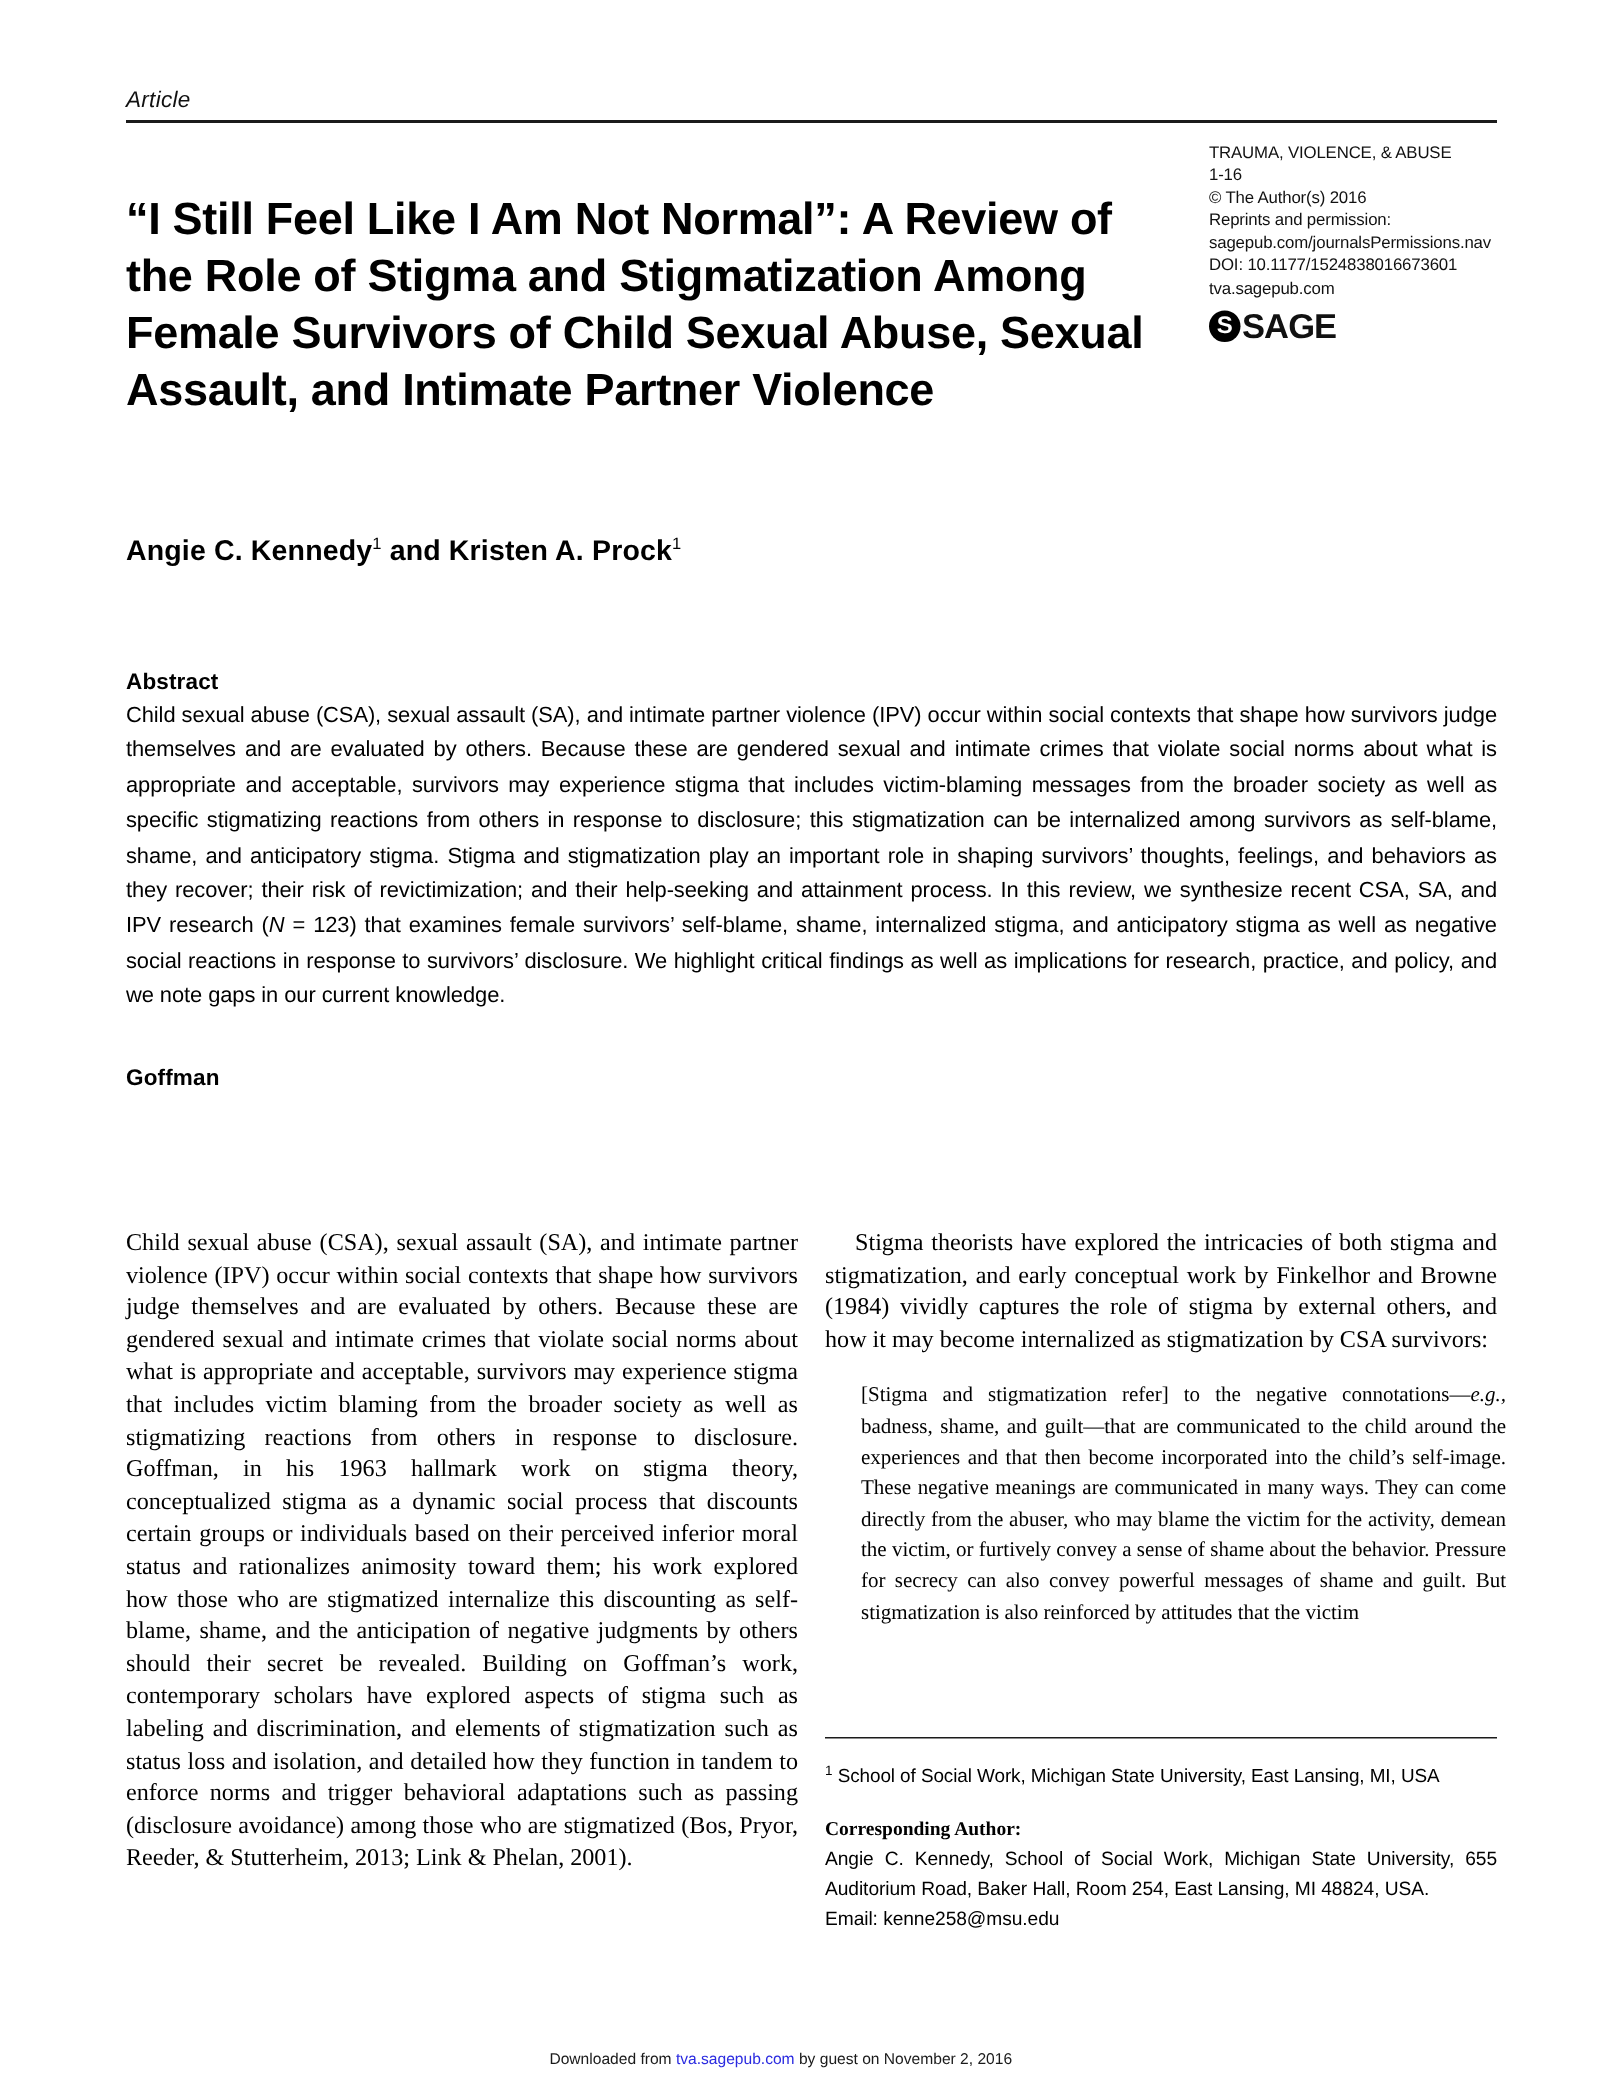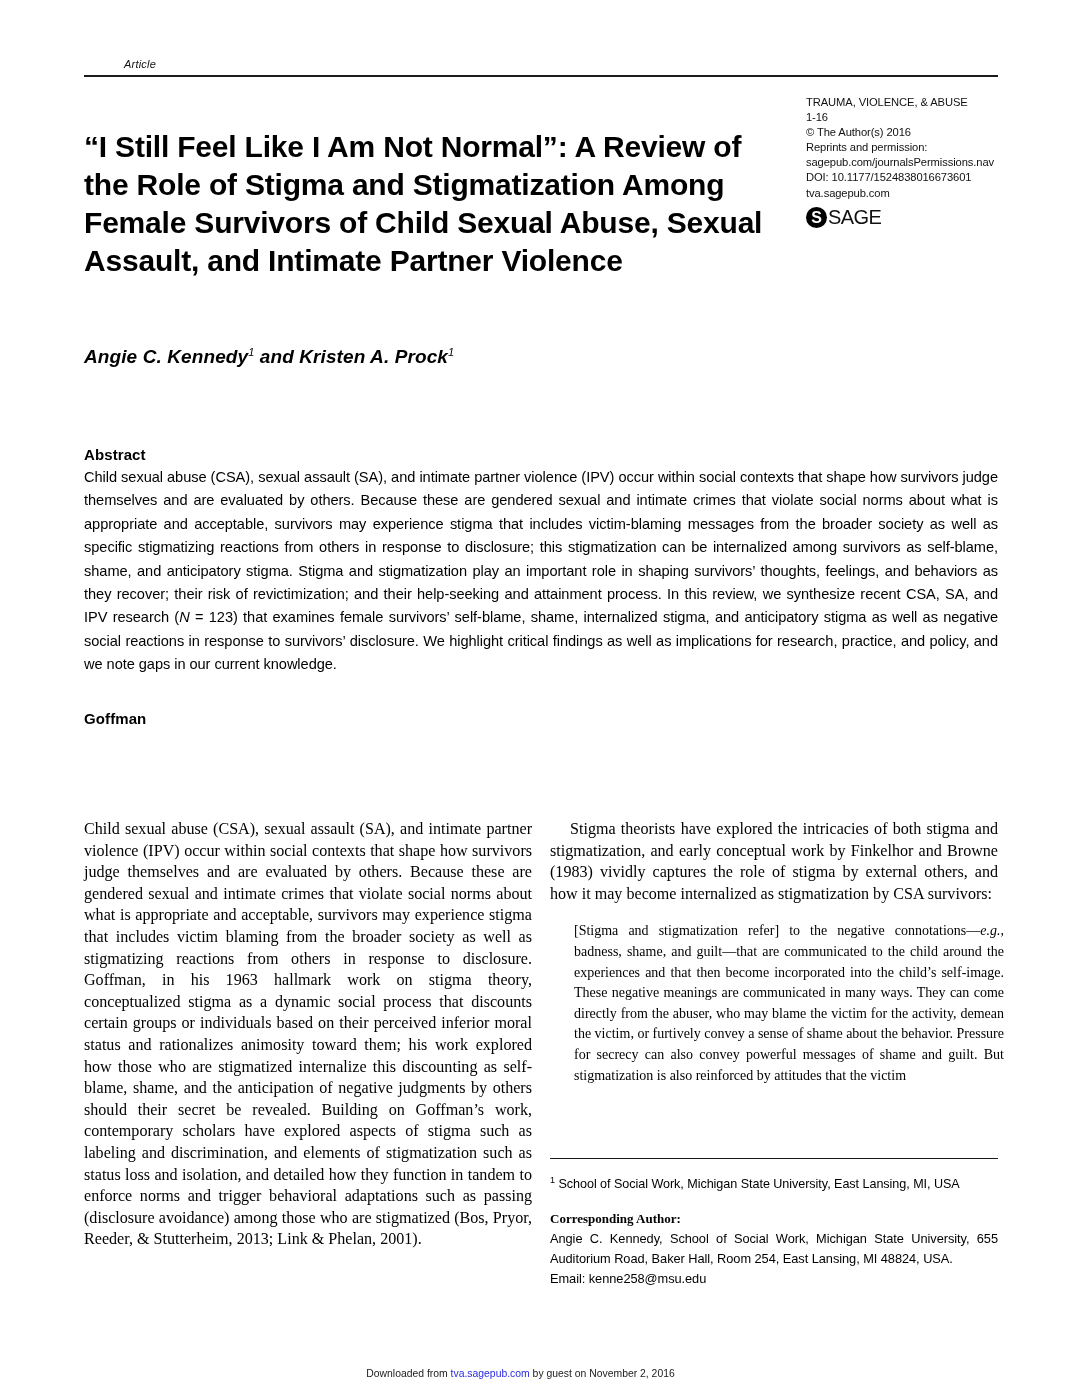--- a/index.html
+++ b/index.html
@@ -34,10 +34,9 @@
   }
   .runhead-label {
     font-style: italic;
-    font-size: 11px;
+    font-size: 15px;
     letter-spacing: 0.2px;
     color: #111;
-    margin-left: 40px;
   }
   .runhead-rule {
     margin-top: 5px;

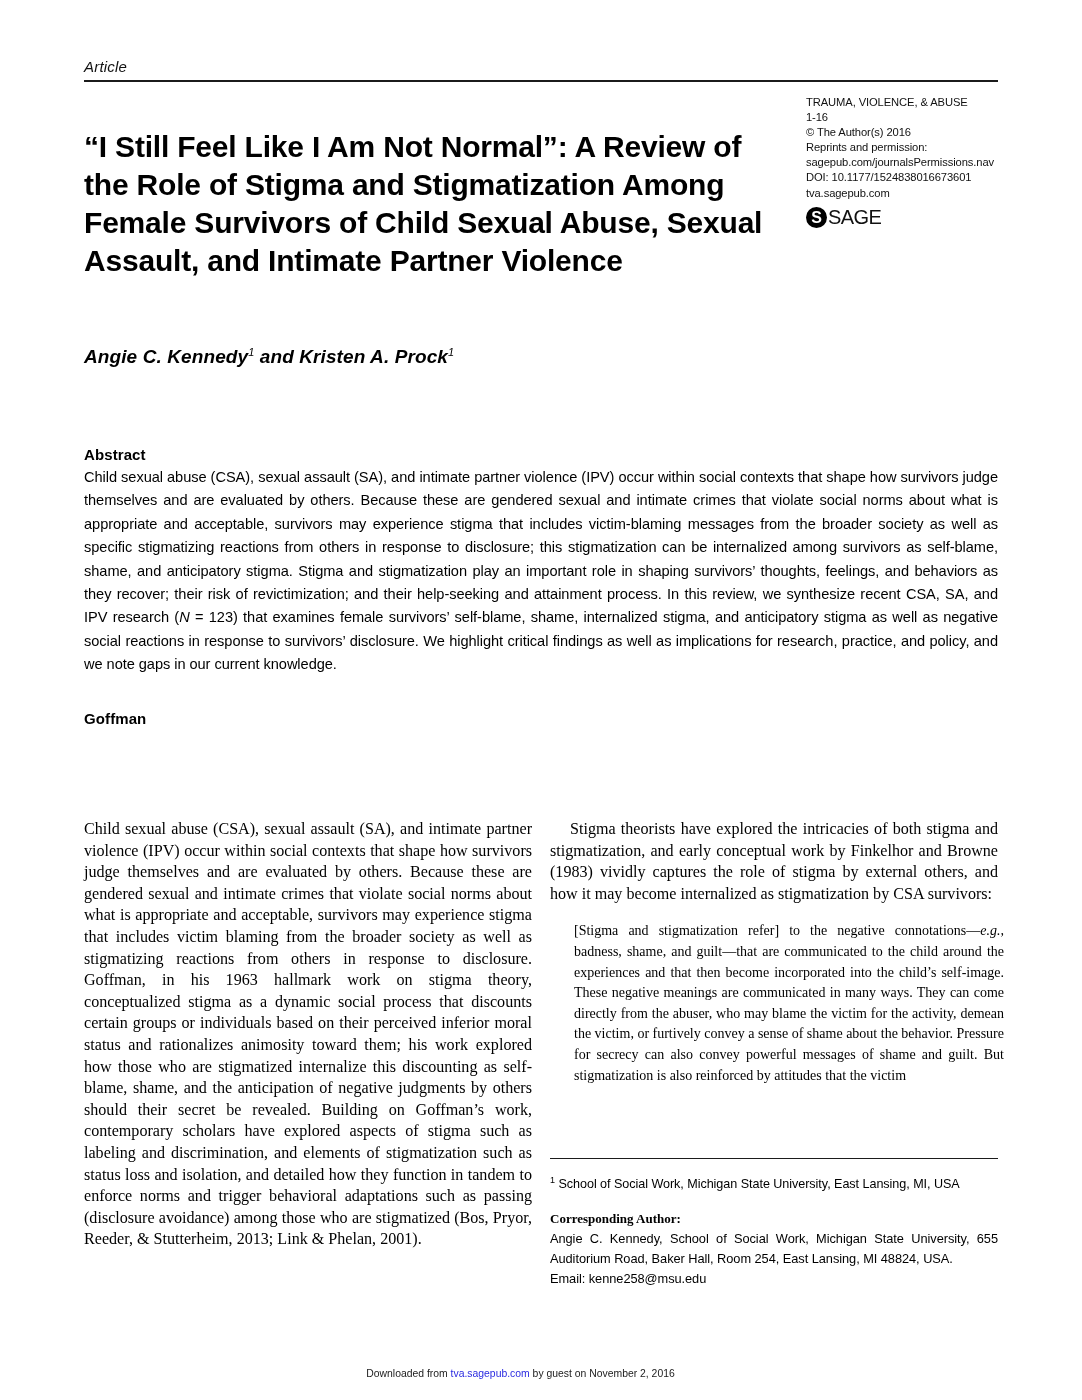--- a/index.html
+++ b/index.html
@@ -75,8 +75,8 @@
     font-family: "Liberation Sans", sans-serif;
   }
   .sage-word {
-    font-size: 20px;
-    font-weight: normal;
+    font-size: 23px;
+    font-weight: bold;
     letter-spacing: -0.6px;
     line-height: 21px;
   }

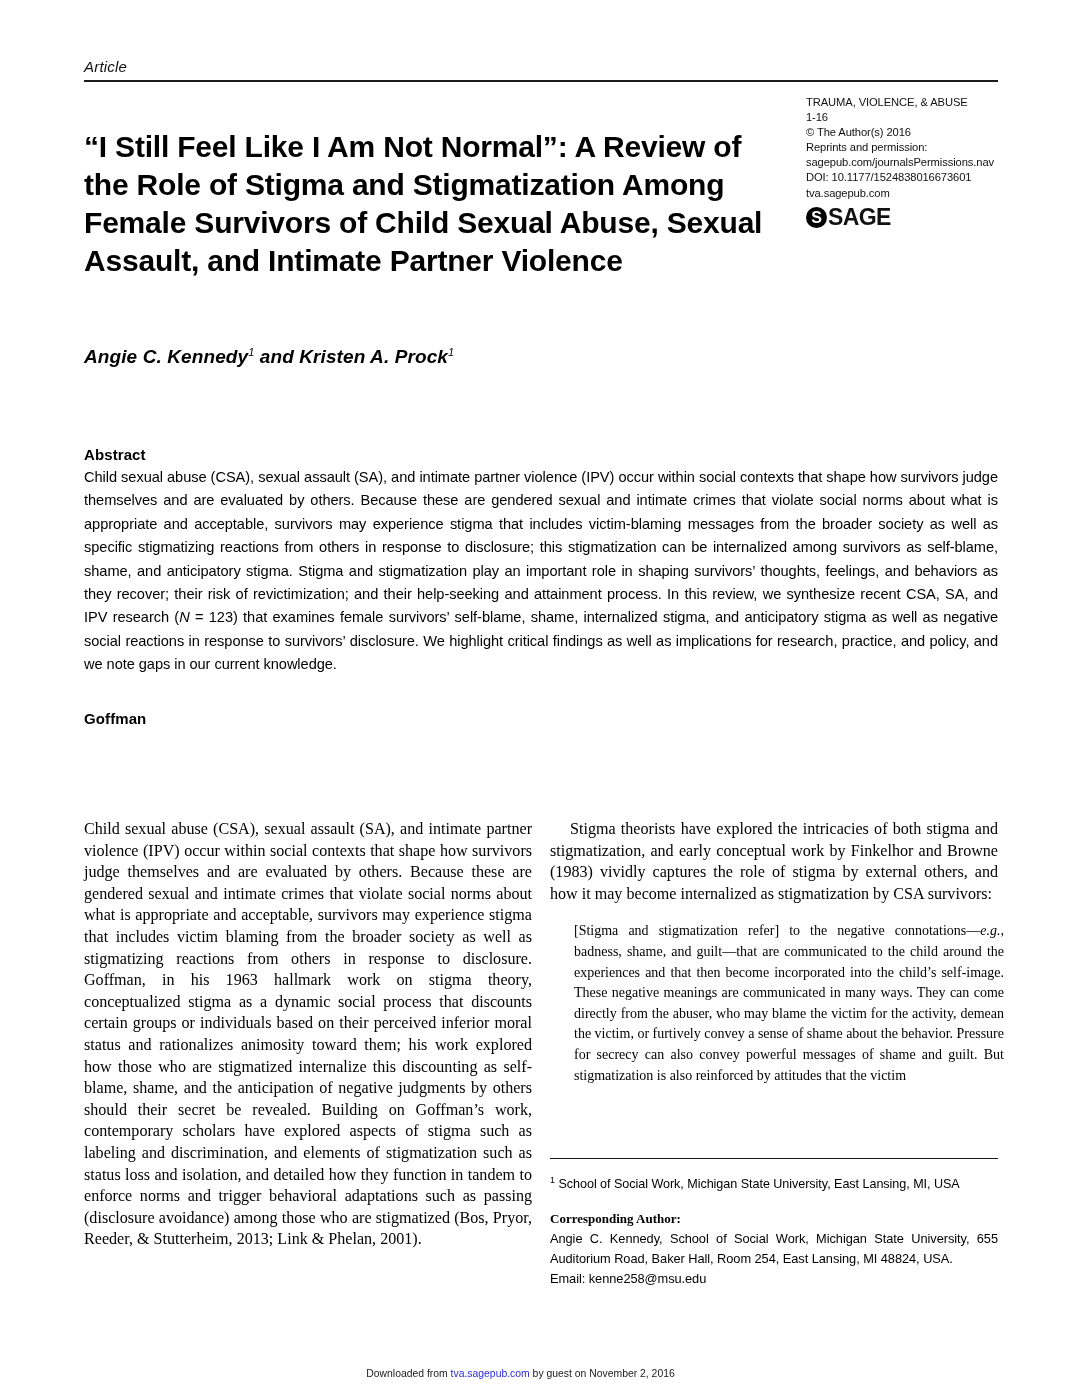--- a/index.html
+++ b/index.html
@@ -98,12 +98,11 @@
   .authors {
     position: absolute;
     left: 84px;
-    top: 346px;
+    top: 357px;
     width: 700px;
     font-size: 19px;
     font-weight: bold;
     letter-spacing: 0.1px;
-    font-style: italic;
   }
   .authors sup { font-size: 11px; font-weight: normal; vertical-align: super; }
 

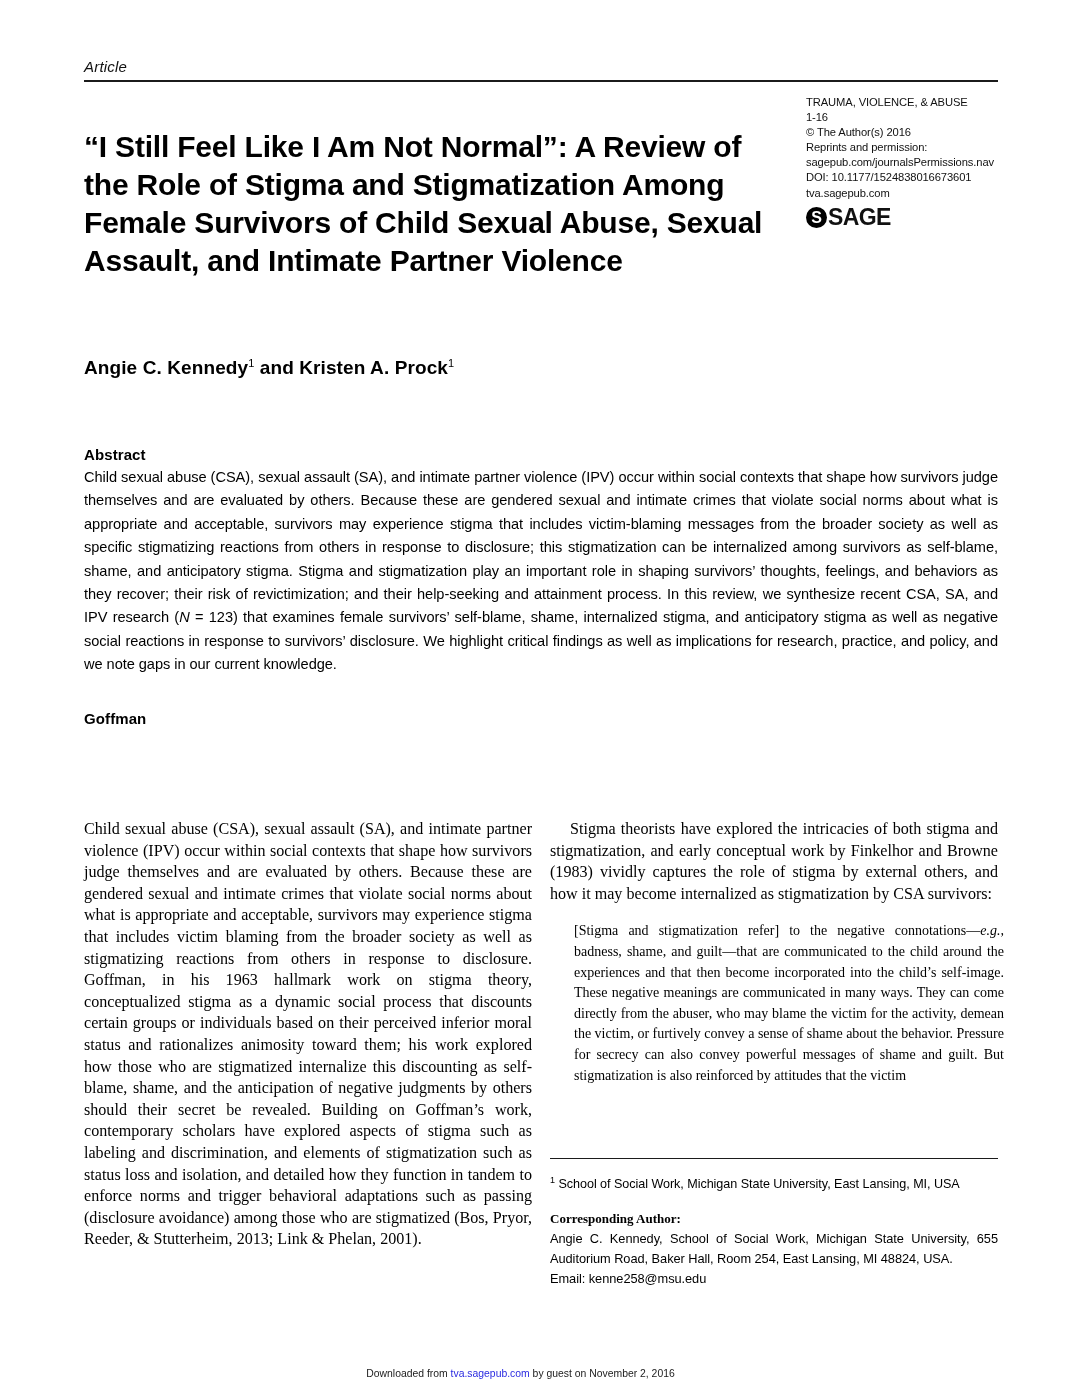--- a/index.html
+++ b/index.html
@@ -252,7 +252,7 @@
   </div>
 
   <div class="col right">
-    <p class="indent">Stigma theorists have explored the intricacies of both stigma and stigmatization, and early conceptual work by Finkelhor and Browne (1983) vividly captures the role of stigma by external others, and how it may become internalized as stigmatization by CSA survivors:</p>
+    <p class="indent">Stigma theorists have explored the intricacies of both stigma and stigmatization, and early conceptual work by Finkelhor and Browne (1984) vividly captures the role of stigma by external others, and how it may become internalized as stigmatization by CSA survivors:</p>
     <div class="blockquote">[Stigma and stigmatization refer] to the negative connotations—<i>e.g.,</i> badness, shame, and guilt—that are communicated to the child around the experiences and that then become incorporated into the child’s self-image. These negative meanings are communicated in many ways. They can come directly from the abuser, who may blame the victim for the activity, demean the victim, or furtively convey a sense of shame about the behavior. Pressure for secrecy can also convey powerful messages of shame and guilt. But stigmatization is also reinforced by attitudes that the victim</div>
   </div>
 

